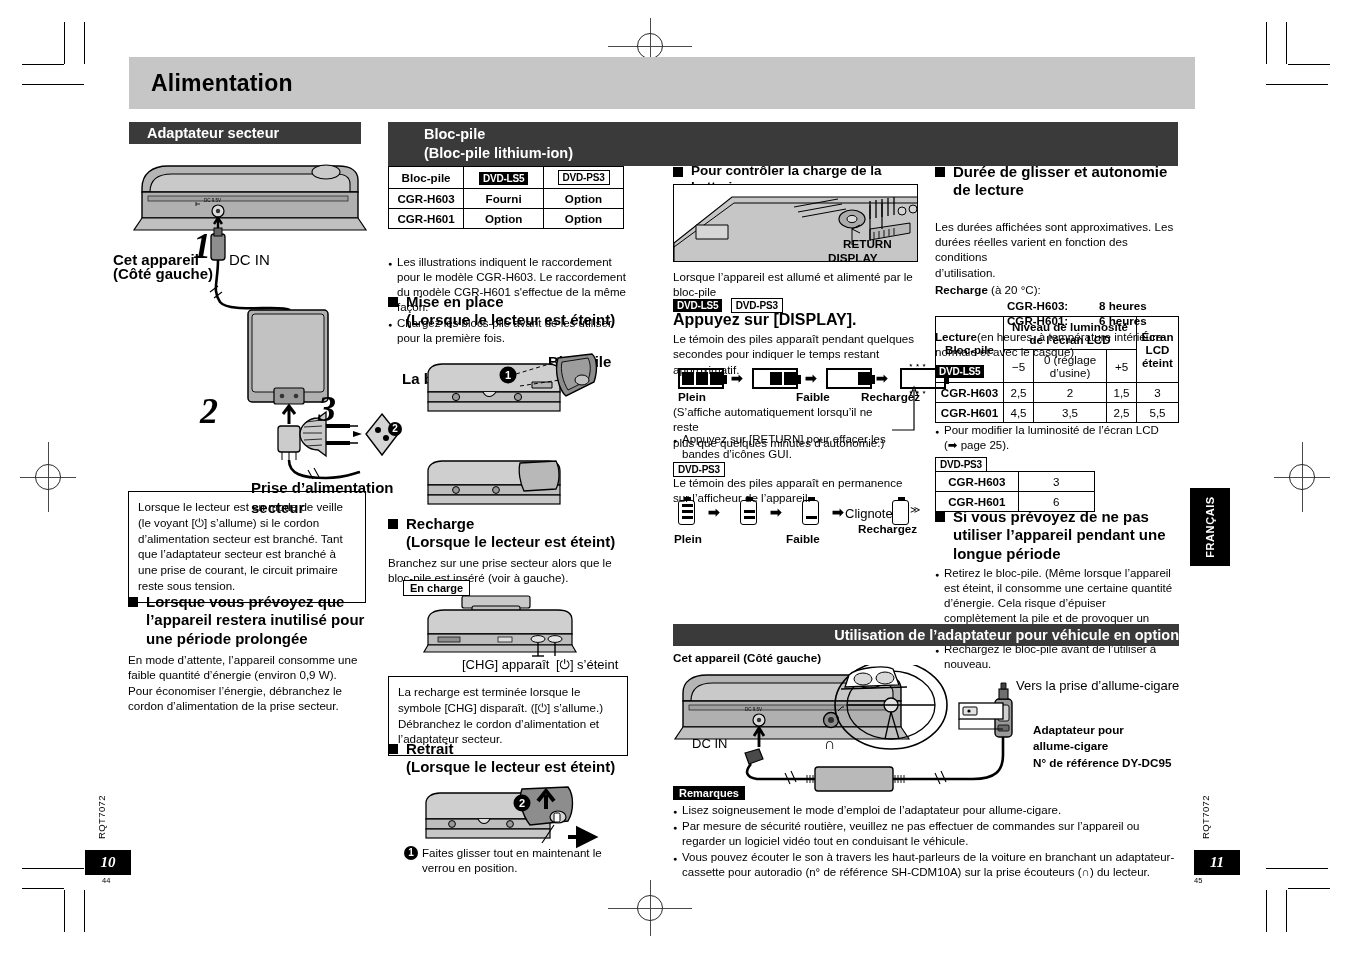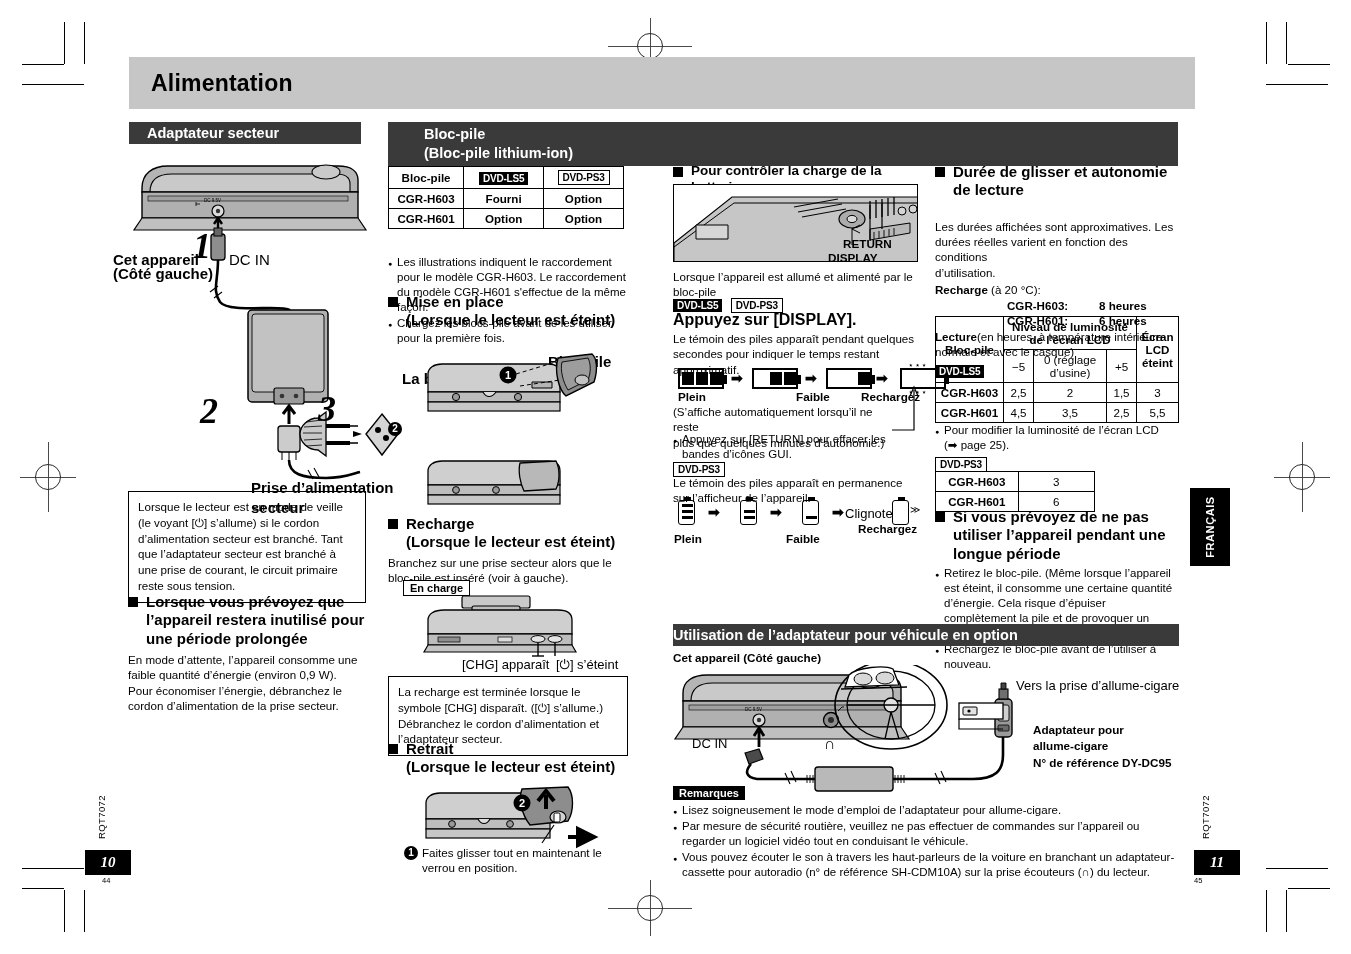--- a/index.html
+++ b/index.html
@@ -674,7 +674,7 @@
     </ul>
   </div>
 
-  <div class="secbar" style="left:673px; top:624px; width:506px; height:22px; justify-content:flex-start;">
+  <div class="secbar" style="left:673px; top:624px; width:506px; height:22px; justify-content:flex-end;">
     <span style="padding-left:0;">Utilisation de l’adaptateur pour véhicule en option</span>
   </div>
 

